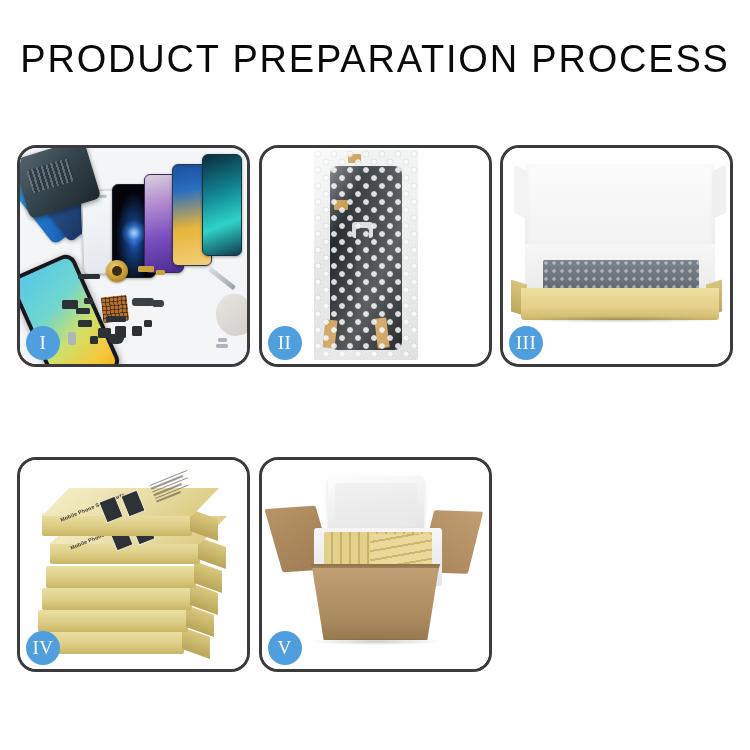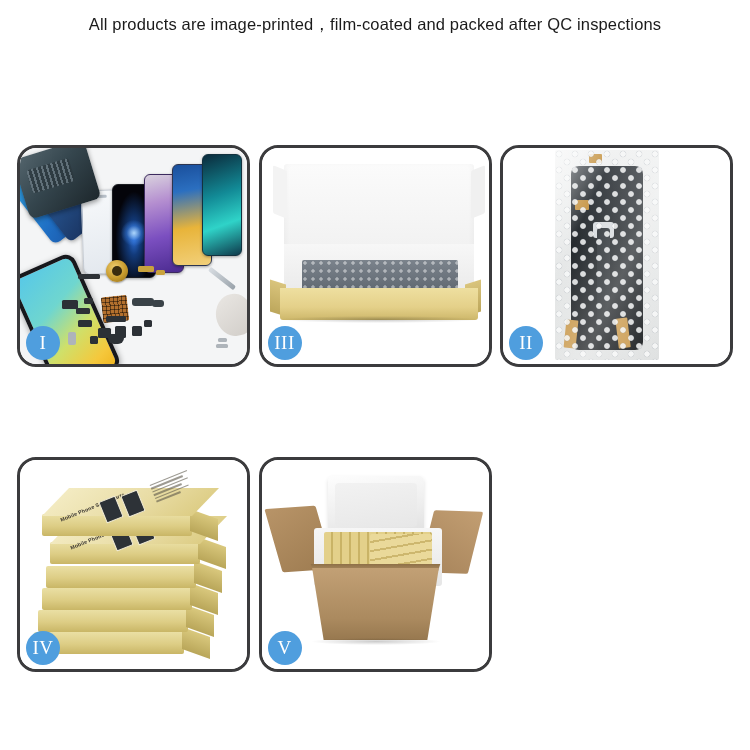--- a/index.html
+++ b/index.html
@@ -422,6 +422,7 @@
 <body>
 
 <div id="header">
+  <h1 id="title">PRODUCT PREPARATION PROCESS</h1>
   <p id="subtitle">All products are image-printed，film-coated and packed after QC inspections</p>
 </div>
 

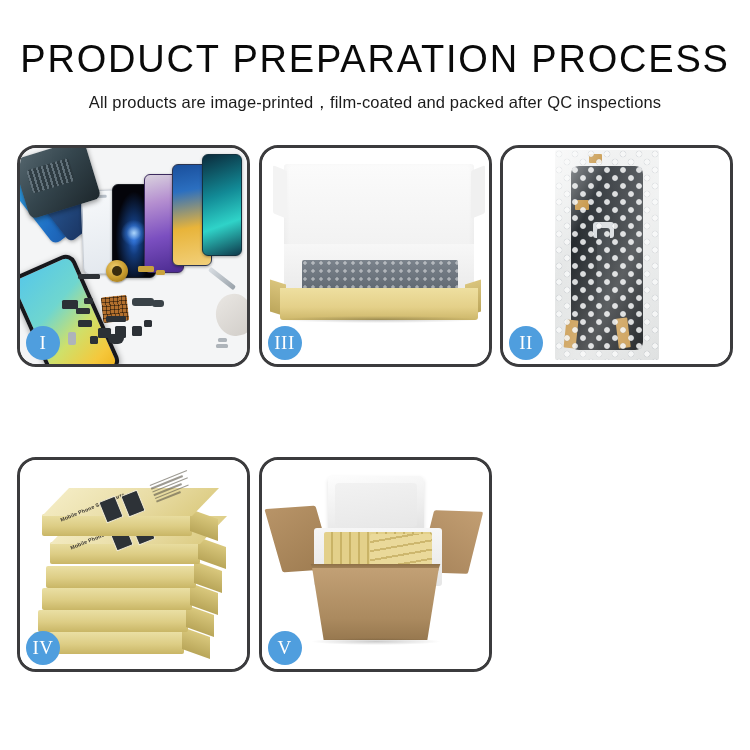--- a/index.html
+++ b/index.html
@@ -423,7 +423,6 @@
 
 <div id="header">
   <h1 id="title">PRODUCT PREPARATION PROCESS</h1>
-  <p id="subtitle">All products are image-printed，film-coated and packed after QC inspections</p>
 </div>
 
 <div id="panel-grid">

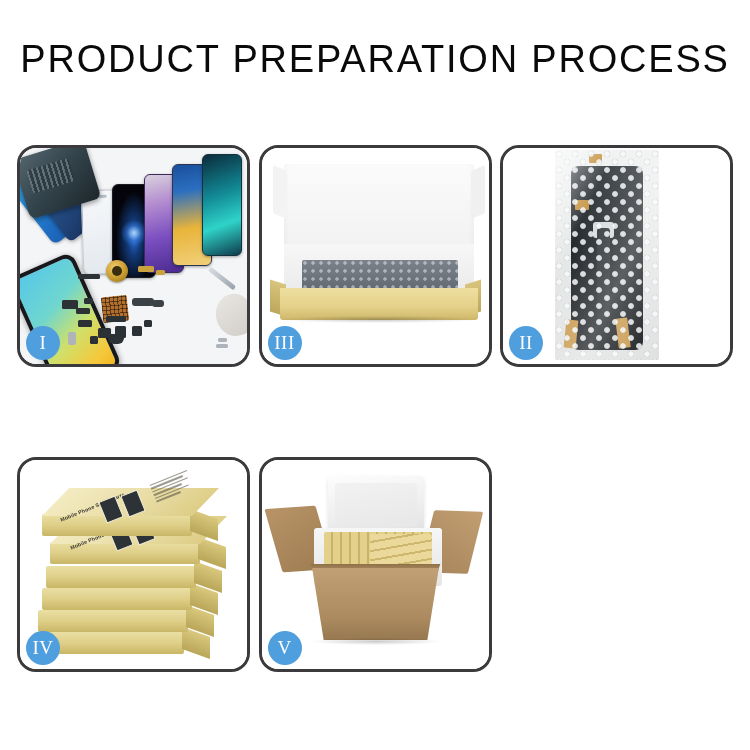--- a/index.html
+++ b/index.html
@@ -477,6 +477,25 @@
 
   <div class="panel">
     <div class="panel-photo">
+      <div class="p2-bg"></div>
+      <div class="p2-bag">
+        <div class="p2-screen">
+          <div class="p2-connector"></div>
+          <div class="p2-flexstrip"></div>
+        </div>
+        <span class="p2-tapeA"></span>
+        <span class="p2-tapeB"></span>
+        <span class="p2-tapeC"></span>
+        <span class="p2-tapeD"></span>
+        <div class="p2-bubbles"></div>
+        <div class="p2-sheen"></div>
+      </div>
+    </div>
+    <span class="badge">II</span>
+  </div>
+
+  <div class="panel">
+    <div class="panel-photo">
       <div class="p3-bg"></div>
       <div class="p3-lidback"></div>
       <div class="p3-inner"></div>
@@ -487,25 +506,6 @@
       <div class="p3-shadow"></div>
     </div>
     <span class="badge">III</span>
-  </div>
-
-  <div class="panel">
-    <div class="panel-photo">
-      <div class="p2-bg"></div>
-      <div class="p2-bag">
-        <div class="p2-screen">
-          <div class="p2-connector"></div>
-          <div class="p2-flexstrip"></div>
-        </div>
-        <span class="p2-tapeA"></span>
-        <span class="p2-tapeB"></span>
-        <span class="p2-tapeC"></span>
-        <span class="p2-tapeD"></span>
-        <div class="p2-bubbles"></div>
-        <div class="p2-sheen"></div>
-      </div>
-    </div>
-    <span class="badge">II</span>
   </div>
 
   <div class="panel">

